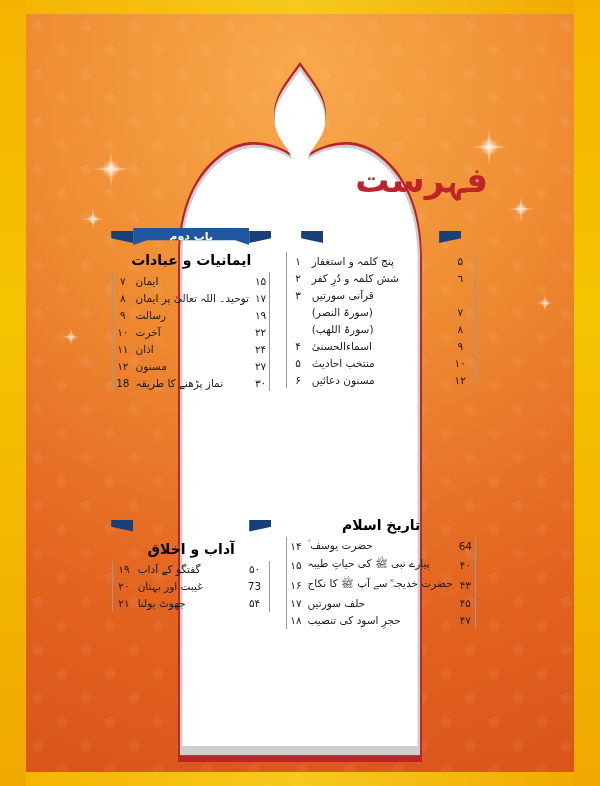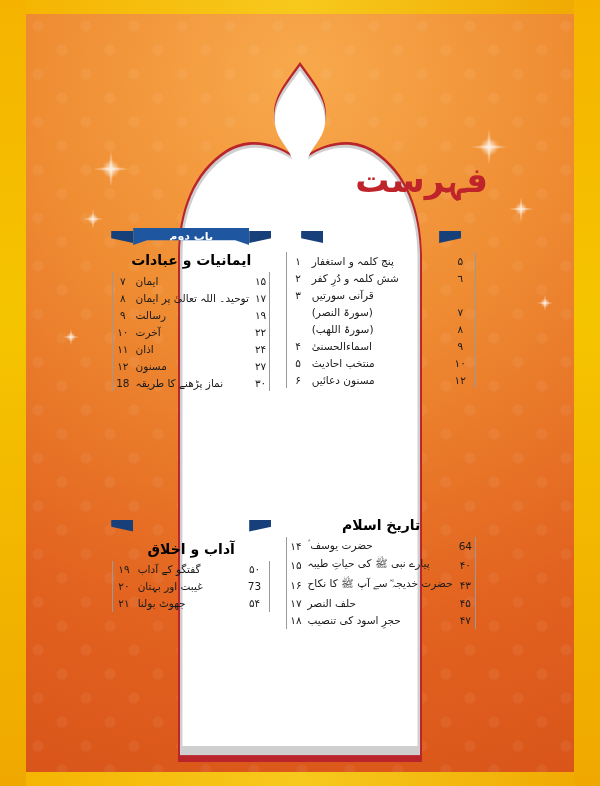--- a/index.html
+++ b/index.html
@@ -339,7 +339,7 @@
               </tr>
           <tr>
                 <td class="page">۴۵</td>
-                <td class="name">حلف النصر</td>
+                <td class="name">حلف سورتیں</td>
                 <td class="num">۱۷</td>
               </tr>
           <tr>

